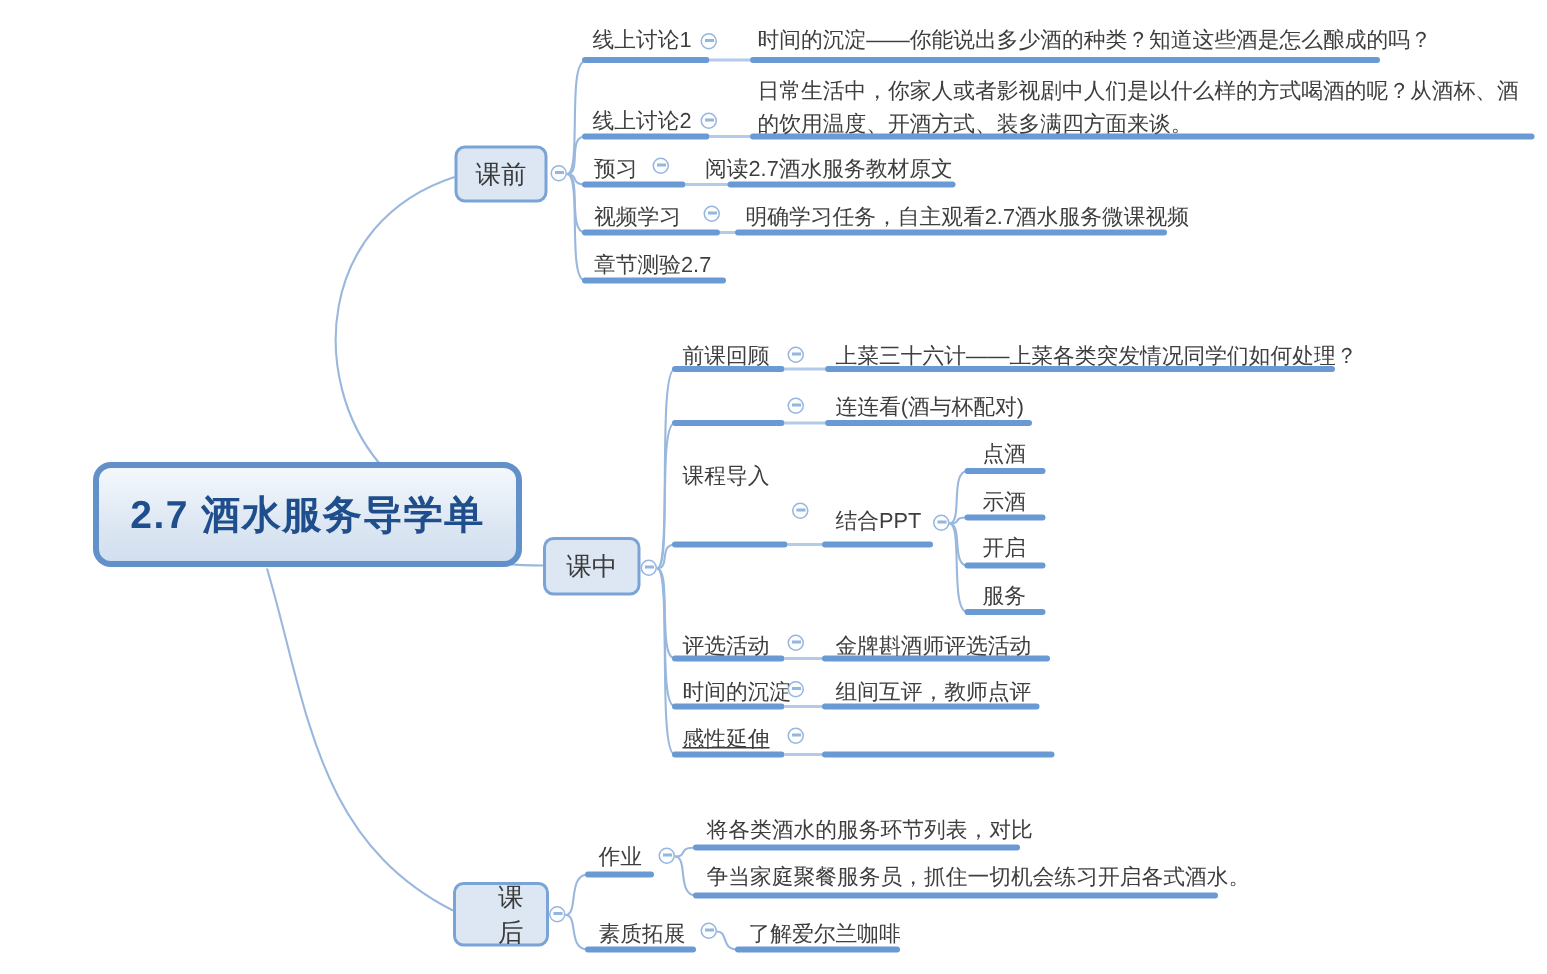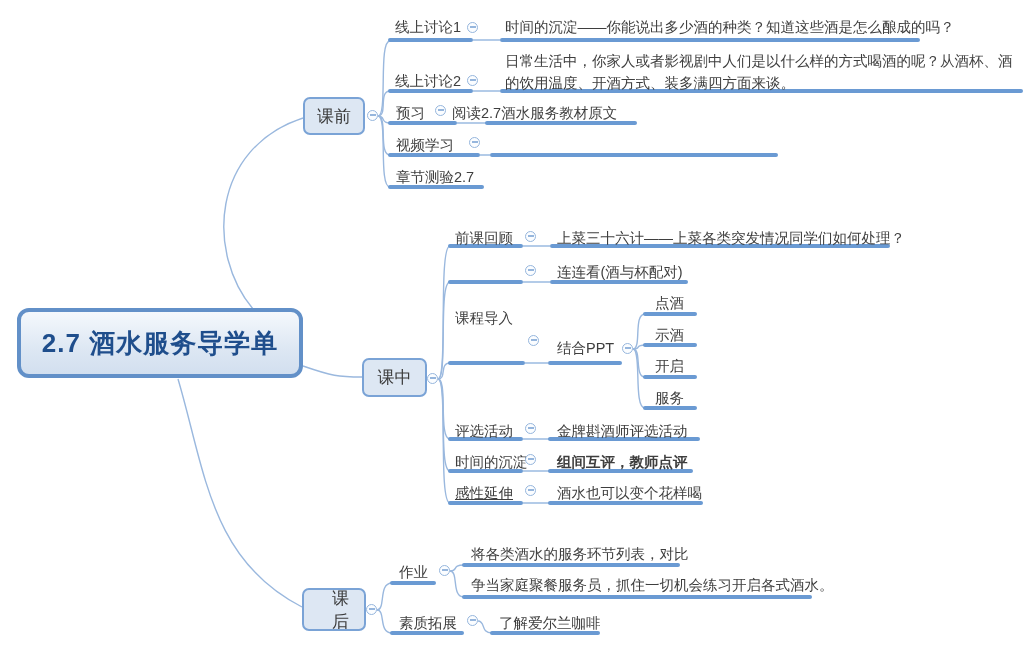--- a/index.html
+++ b/index.html
@@ -78,7 +78,7 @@
   <div class="txt" style="left:396px;top:103px;text-align:center;">预习</div>
   <div class="ul" style="left:388px;top:121px;width:69px;"></div>
   <div class="thin" style="left:457px;top:122px;width:30px;"></div>
-  <div class="txt" style="left:452px;top:103px;">阅读2.7酒水服务教材原文</div>
+  <div class="txt" style="left:470px;top:103px;">阅读2.7酒水服务教材原文</div>
   <div class="ul" style="left:485px;top:121px;width:152px;"></div>
 
   <div class="txt" style="left:396px;top:135px;">视频学习</div>

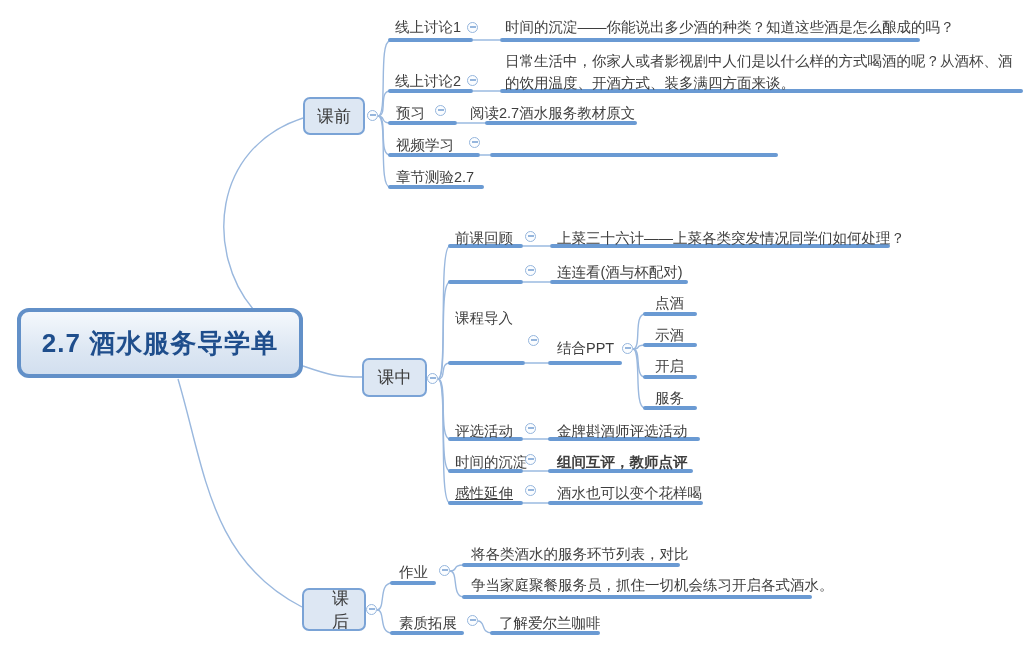--- a/index.html
+++ b/index.html
@@ -84,6 +84,7 @@
   <div class="txt" style="left:396px;top:135px;">视频学习</div>
   <div class="ul" style="left:388px;top:153px;width:92px;"></div>
   <div class="thin" style="left:480px;top:154px;width:10px;"></div>
+  <div class="txt" style="left:497px;top:135px;">明确学习任务，自主观看2.7酒水服务微课视频</div>
   <div class="ul" style="left:490px;top:153px;width:288px;"></div>
 
   <div class="txt" style="left:396px;top:167px;">章节测验2.7</div>

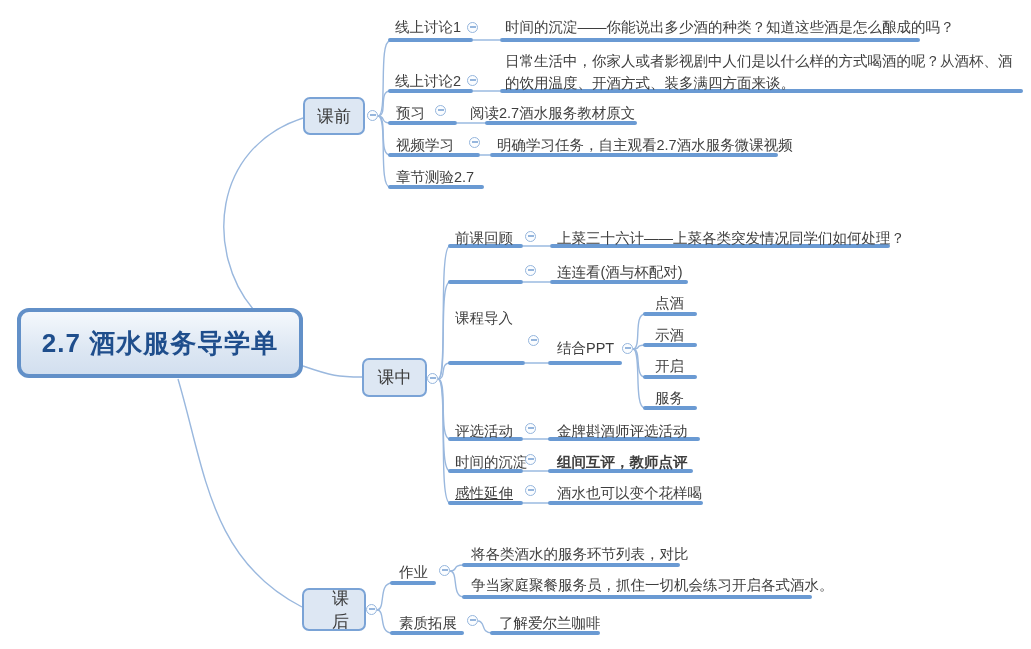--- a/index.html
+++ b/index.html
@@ -17,7 +17,7 @@
   #root-topic{position:absolute;box-sizing:border-box;display:flex;align-items:center;justify-content:center;
        background:linear-gradient(180deg,#f4f8fc 0%,#dde7f3 60%,#d2dfef 100%);
        border:4px solid #6290c8;border-radius:12px;
-       font-size:26px;font-weight:bold;color:#1f4e8c;letter-spacing:1px;z-index:3;}
+       font-size:26px;font-weight:bold;color:#1f4e8c;letter-spacing:1px;z-index:3;margin-left:45px;}
 </style>
 </head>
 <body>

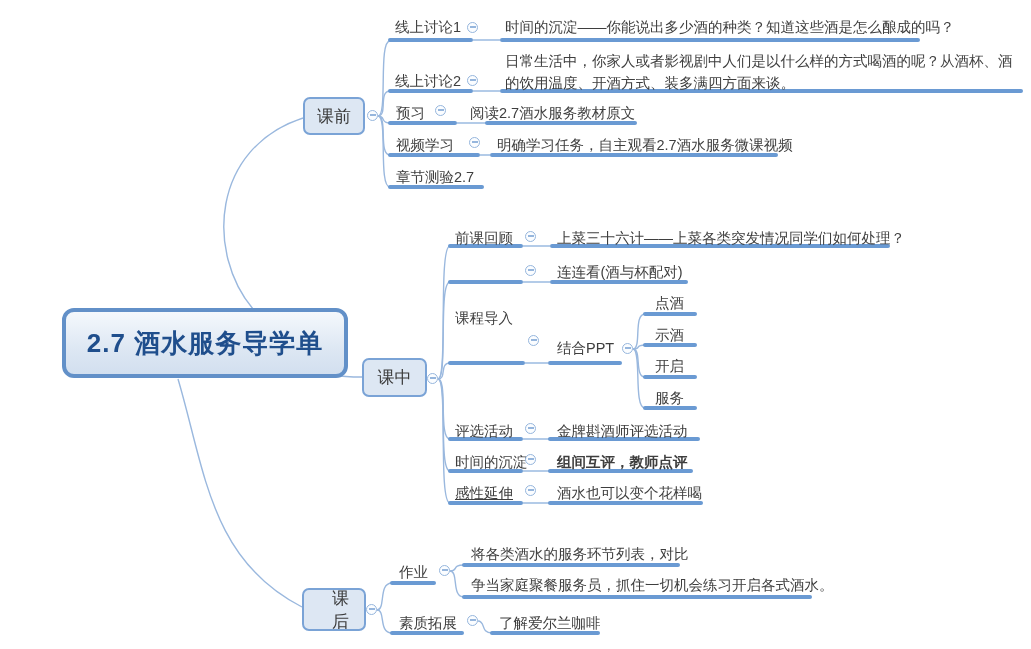--- a/index.html
+++ b/index.html
@@ -125,7 +125,7 @@
   <div class="txt" style="left:455px;top:452px;">时间的沉淀</div>
   <div class="ul" style="left:448px;top:469px;width:75px;"></div>
   <div class="thin" style="left:523px;top:470px;width:27px;"></div>
-  <div class="txt" style="left:557px;top:452px;font-weight:bold;">组间互评，教师点评</div>
+  <div class="txt" style="left:557px;top:452px;">组间互评，教师点评</div>
   <div class="ul" style="left:548px;top:469px;width:145px;"></div>
 
   <div class="txt" style="left:455px;top:483px;text-decoration:underline;">感性延伸</div>

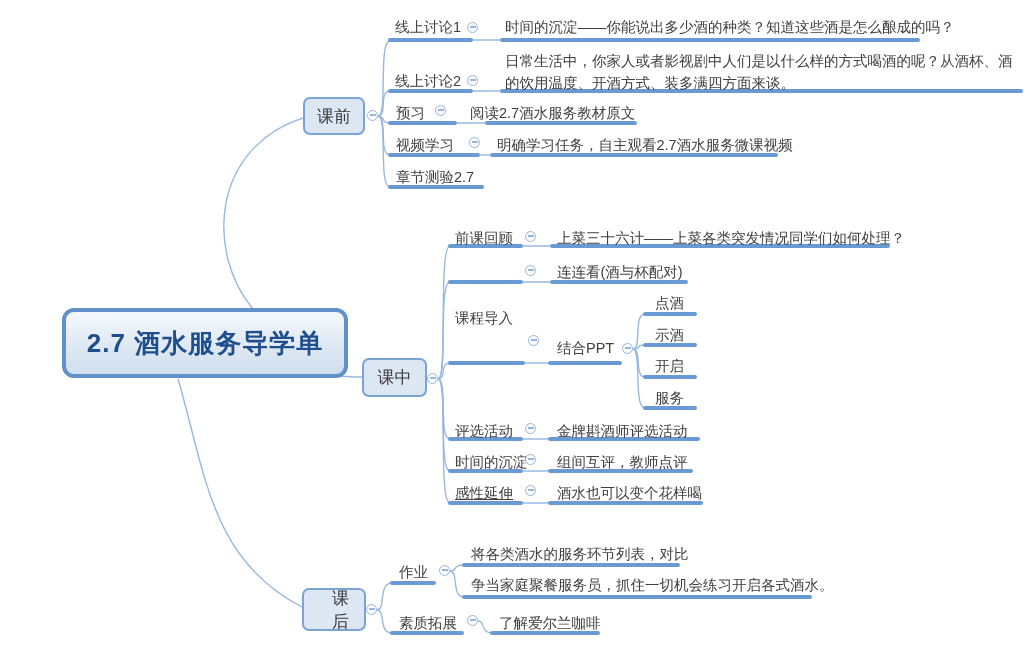--- a/index.html
+++ b/index.html
@@ -131,7 +131,6 @@
   <div class="txt" style="left:455px;top:483px;text-decoration:underline;">感性延伸</div>
   <div class="ul" style="left:448px;top:501px;width:75px;"></div>
   <div class="thin" style="left:523px;top:502px;width:27px;"></div>
-  <div class="txt" style="left:557px;top:483px;">酒水也可以变个花样喝</div>
   <div class="ul" style="left:548px;top:501px;width:155px;"></div>
 
   <div class="txt" style="left:399px;top:562px;">作业</div>

